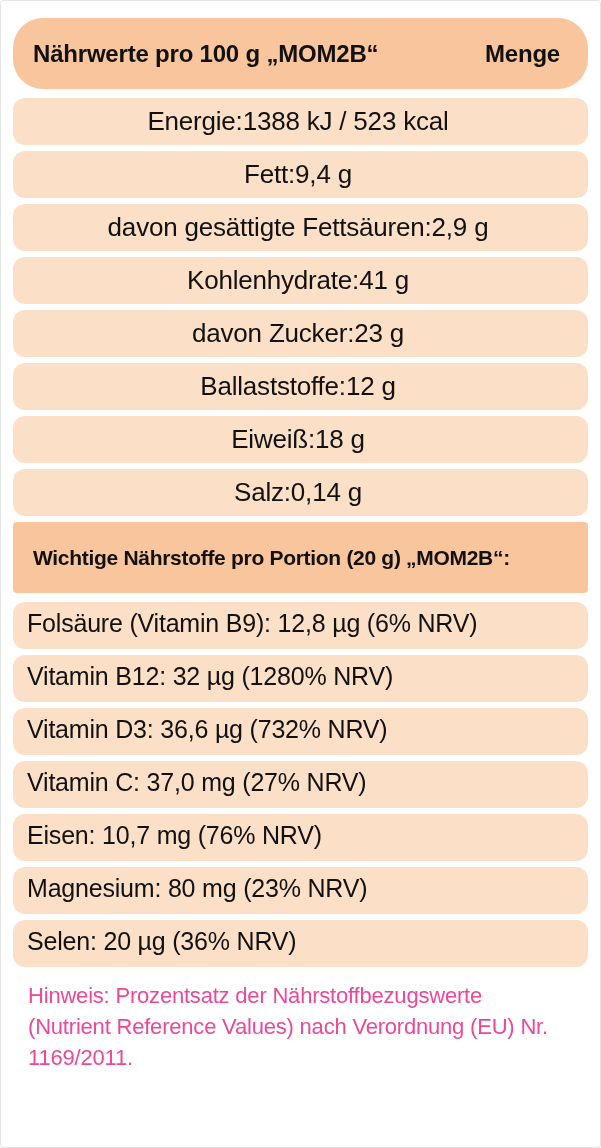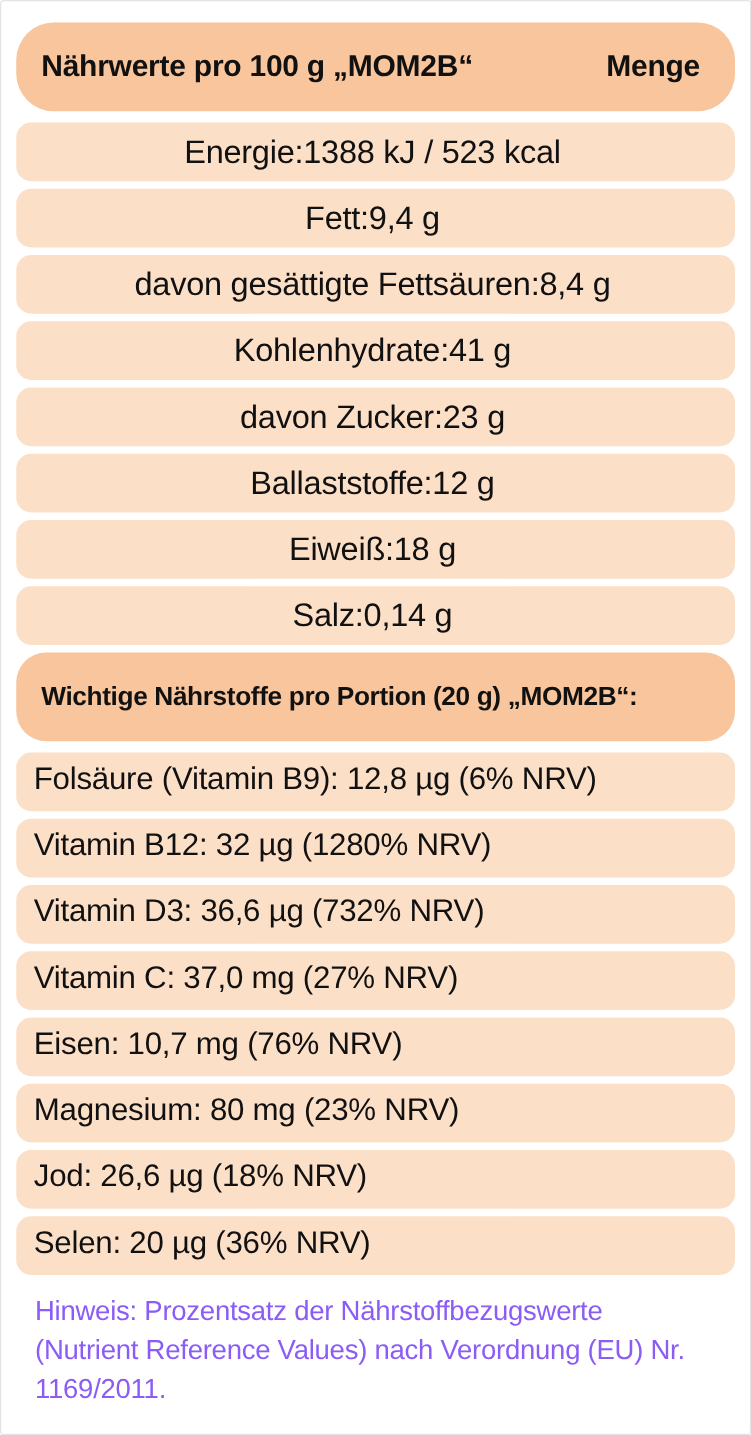--- a/index.html
+++ b/index.html
@@ -110,7 +110,7 @@
   </div>
   <div class="row">
     <span class="lbl">davon gesättigte Fettsäuren:</span>
-    <span class="val">8,4 g</span>
+    <span class="val">2,9 g</span>
   </div>
   <div class="row">
     <span class="lbl">Kohlenhydrate:</span>

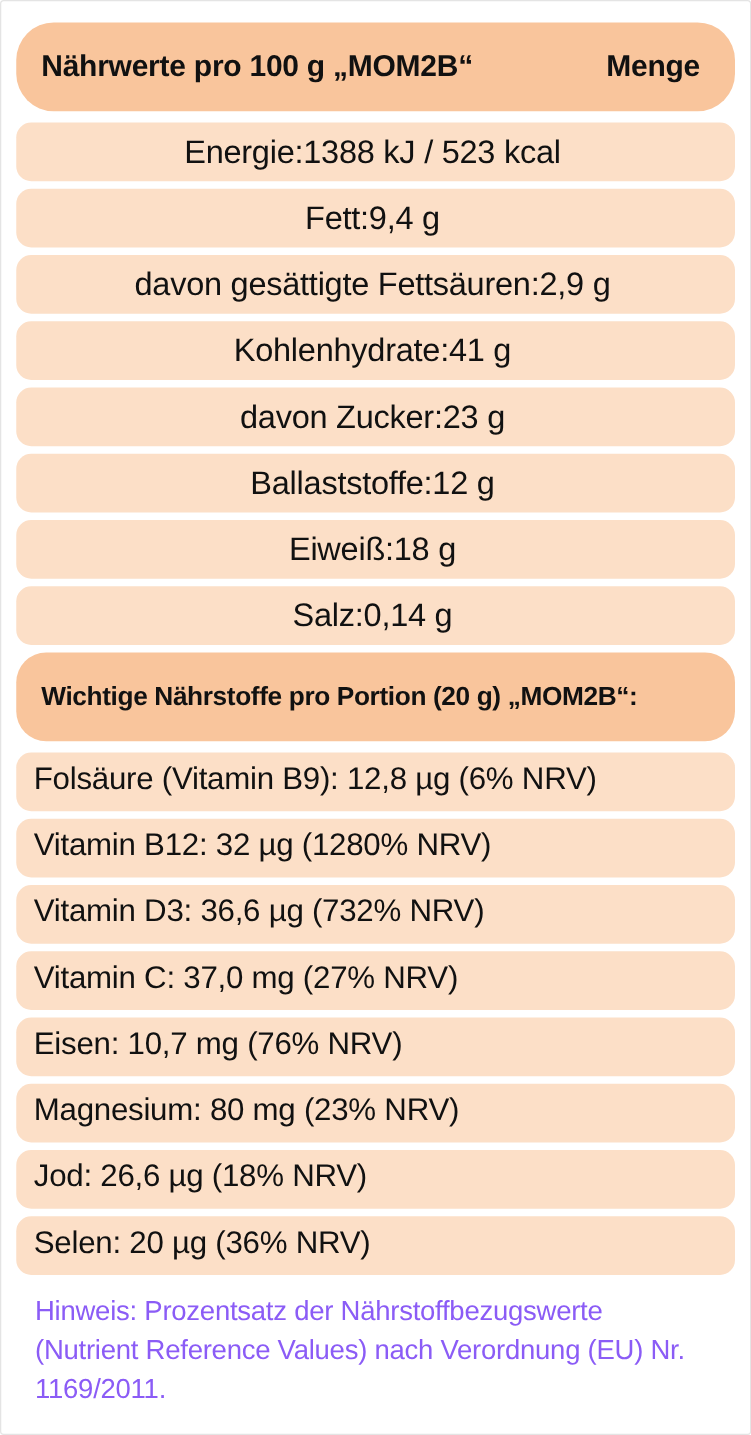--- a/index.html
+++ b/index.html
@@ -40,7 +40,7 @@
     box-sizing: border-box;
     height: 71px;
     background: #f9c59c;
-    border-radius: 24px;
+    border-radius: 4px;
     display: flex;
     align-items: center;
     padding: 0 20px;

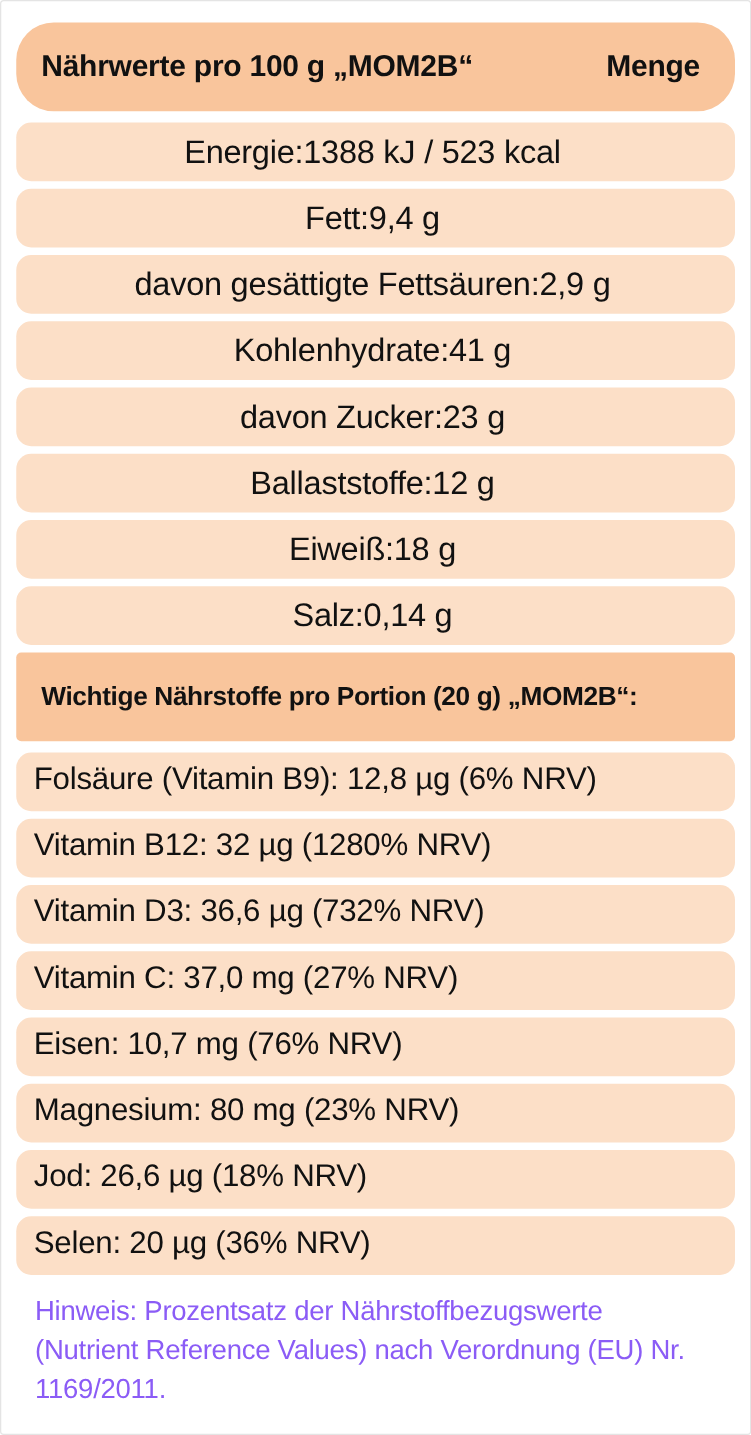--- a/index.html
+++ b/index.html
@@ -156,9 +156,6 @@
     <span>Magnesium: 80 mg (23% NRV)</span>
   </div>
   <div class="vrow">
-    <span>Jod: 26,6 µg (18% NRV)</span>
-  </div>
-  <div class="vrow">
     <span>Selen: 20 µg (36% NRV)</span>
   </div>
 

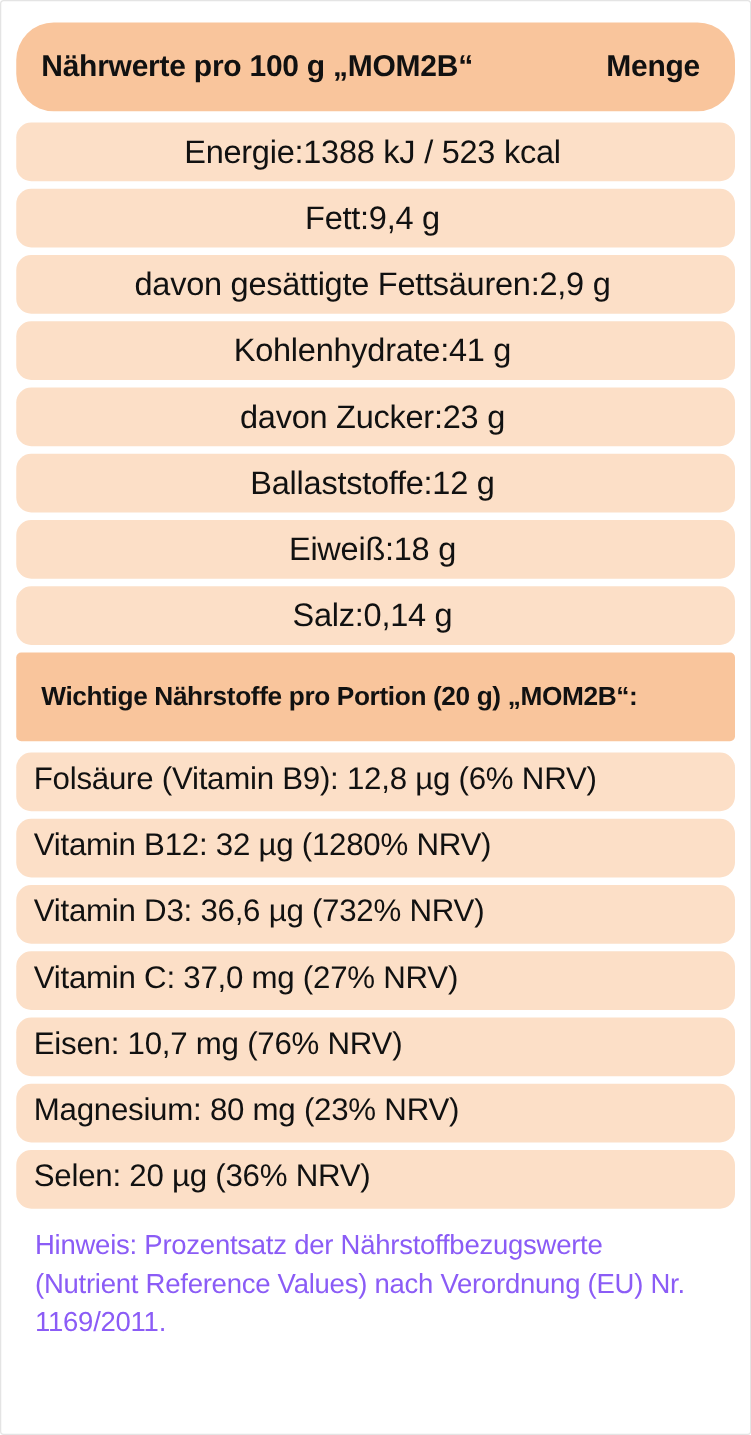--- a/index.html
+++ b/index.html
@@ -87,7 +87,7 @@
     font-size: 22px;
     line-height: 31px;
     letter-spacing: -0.2px;
-    color: #8b5cf6;
+    color: #ec4899;
   }
 </style>
 </head>

